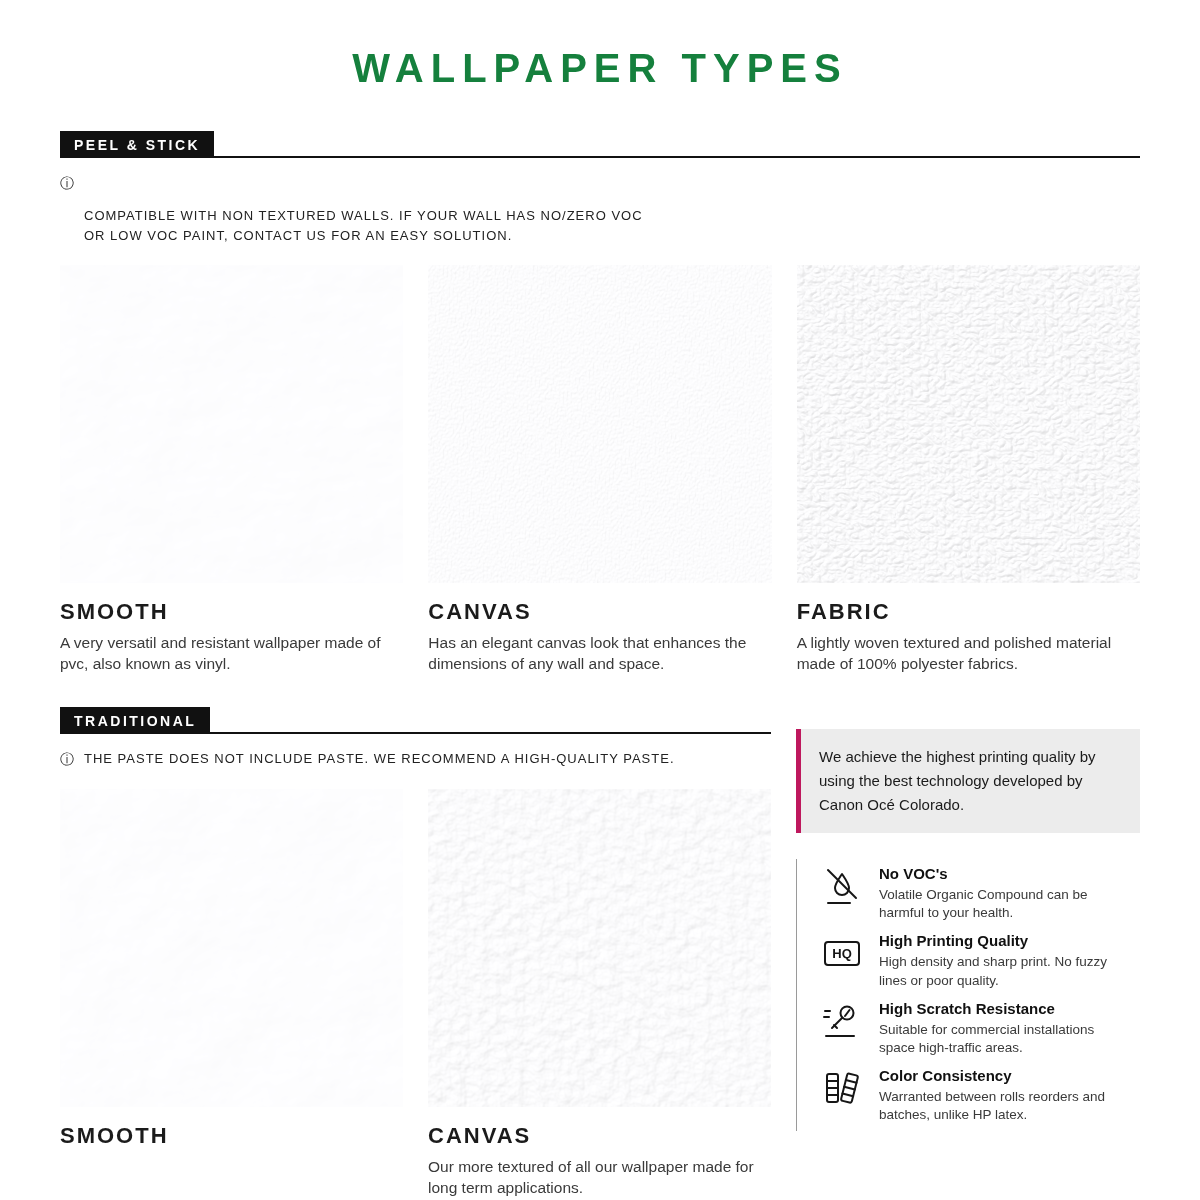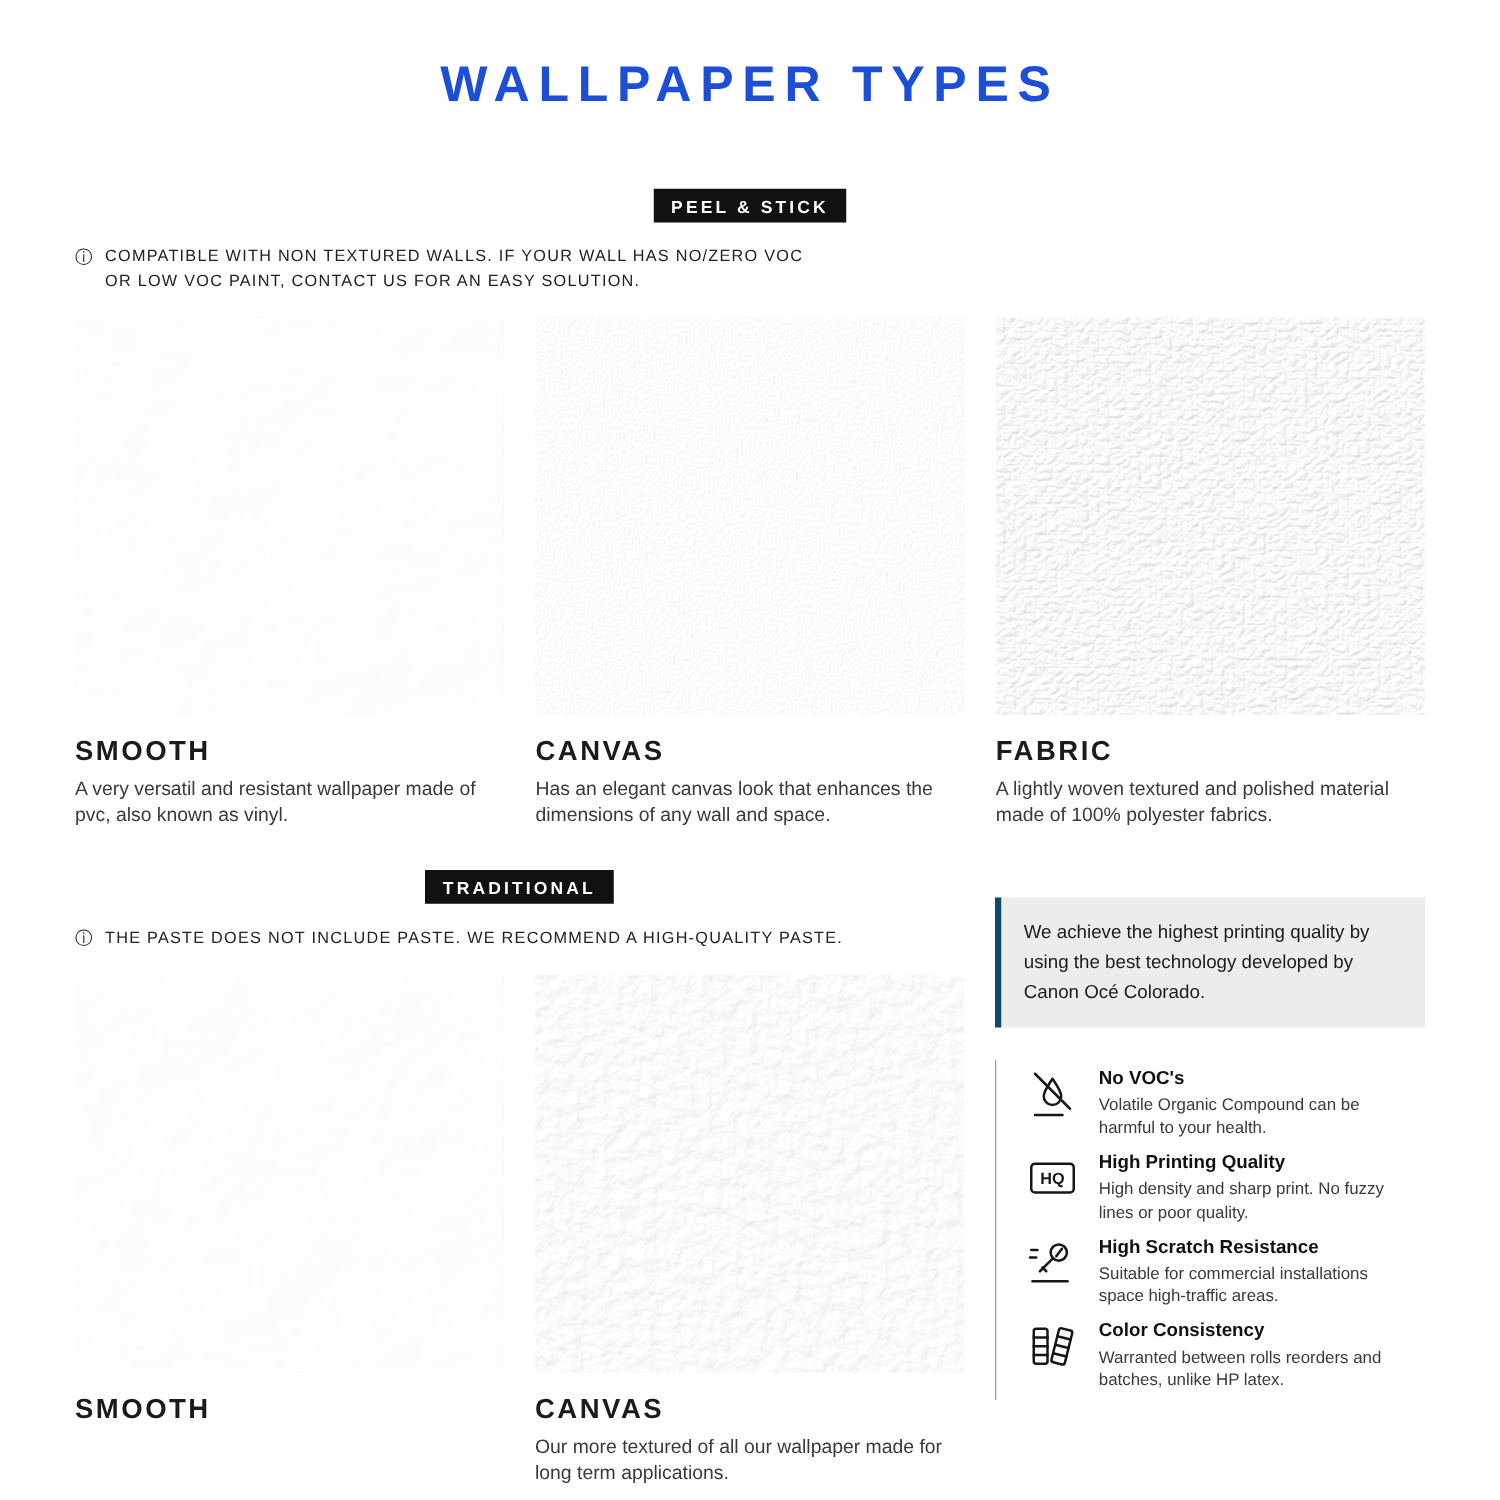--- a/index.html
+++ b/index.html
@@ -17,8 +17,8 @@
     font-size:40px;
     font-weight:700;
     letter-spacing:7px;
-    color:#1d4ed8;
-    margin-bottom:60px;
+    color:#15803d;
+    margin-bottom:40px;
   }
 
   .section-header { display:flex; align-items:center;flex-direction:column; }

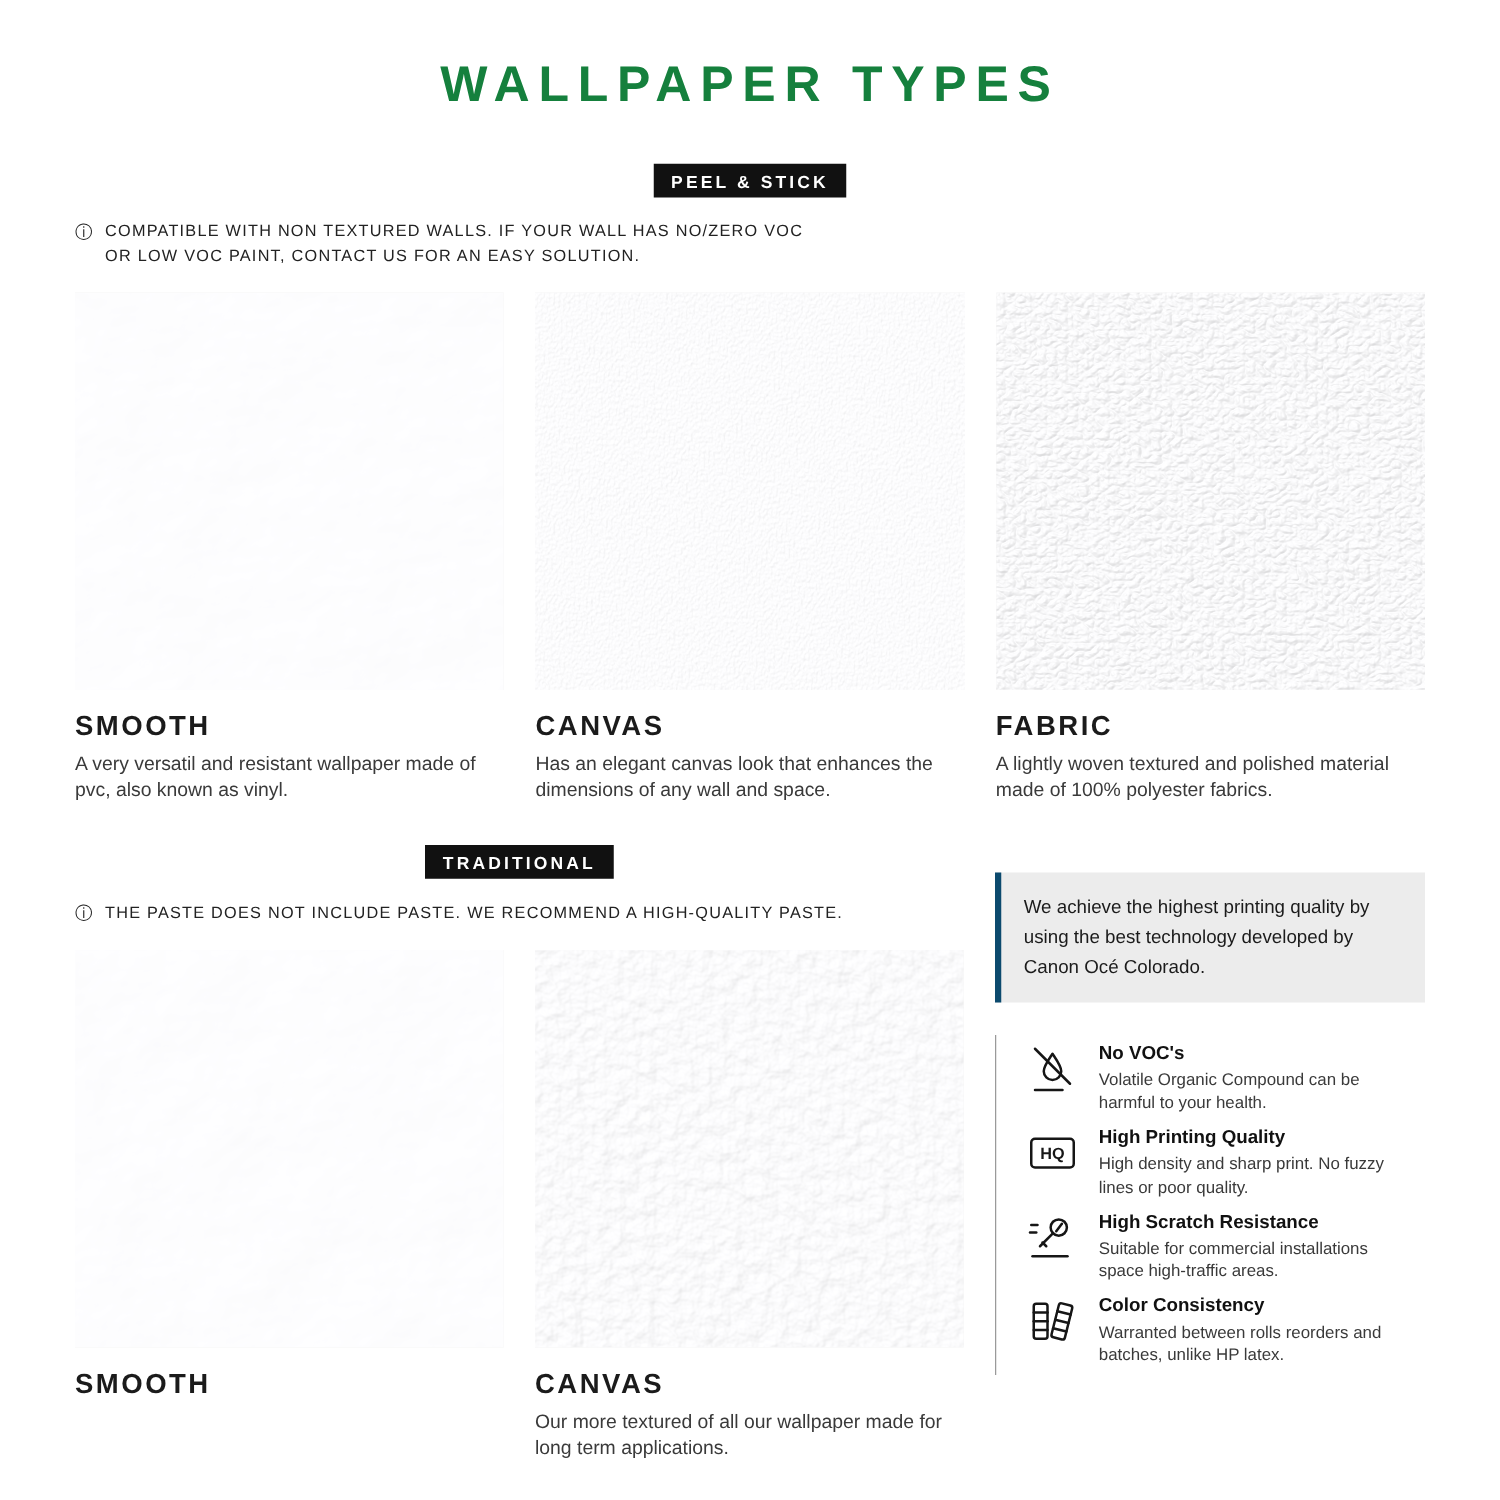--- a/index.html
+++ b/index.html
@@ -21,7 +21,7 @@
     margin-bottom:40px;
   }
 
-  .section-header { display:flex; align-items:center;flex-direction:column; }
+  .section-header { display:flex; align-items:flex-end; }
   .badge {
     background:#111111; color:#ffffff;
     font-size:14px; font-weight:700;

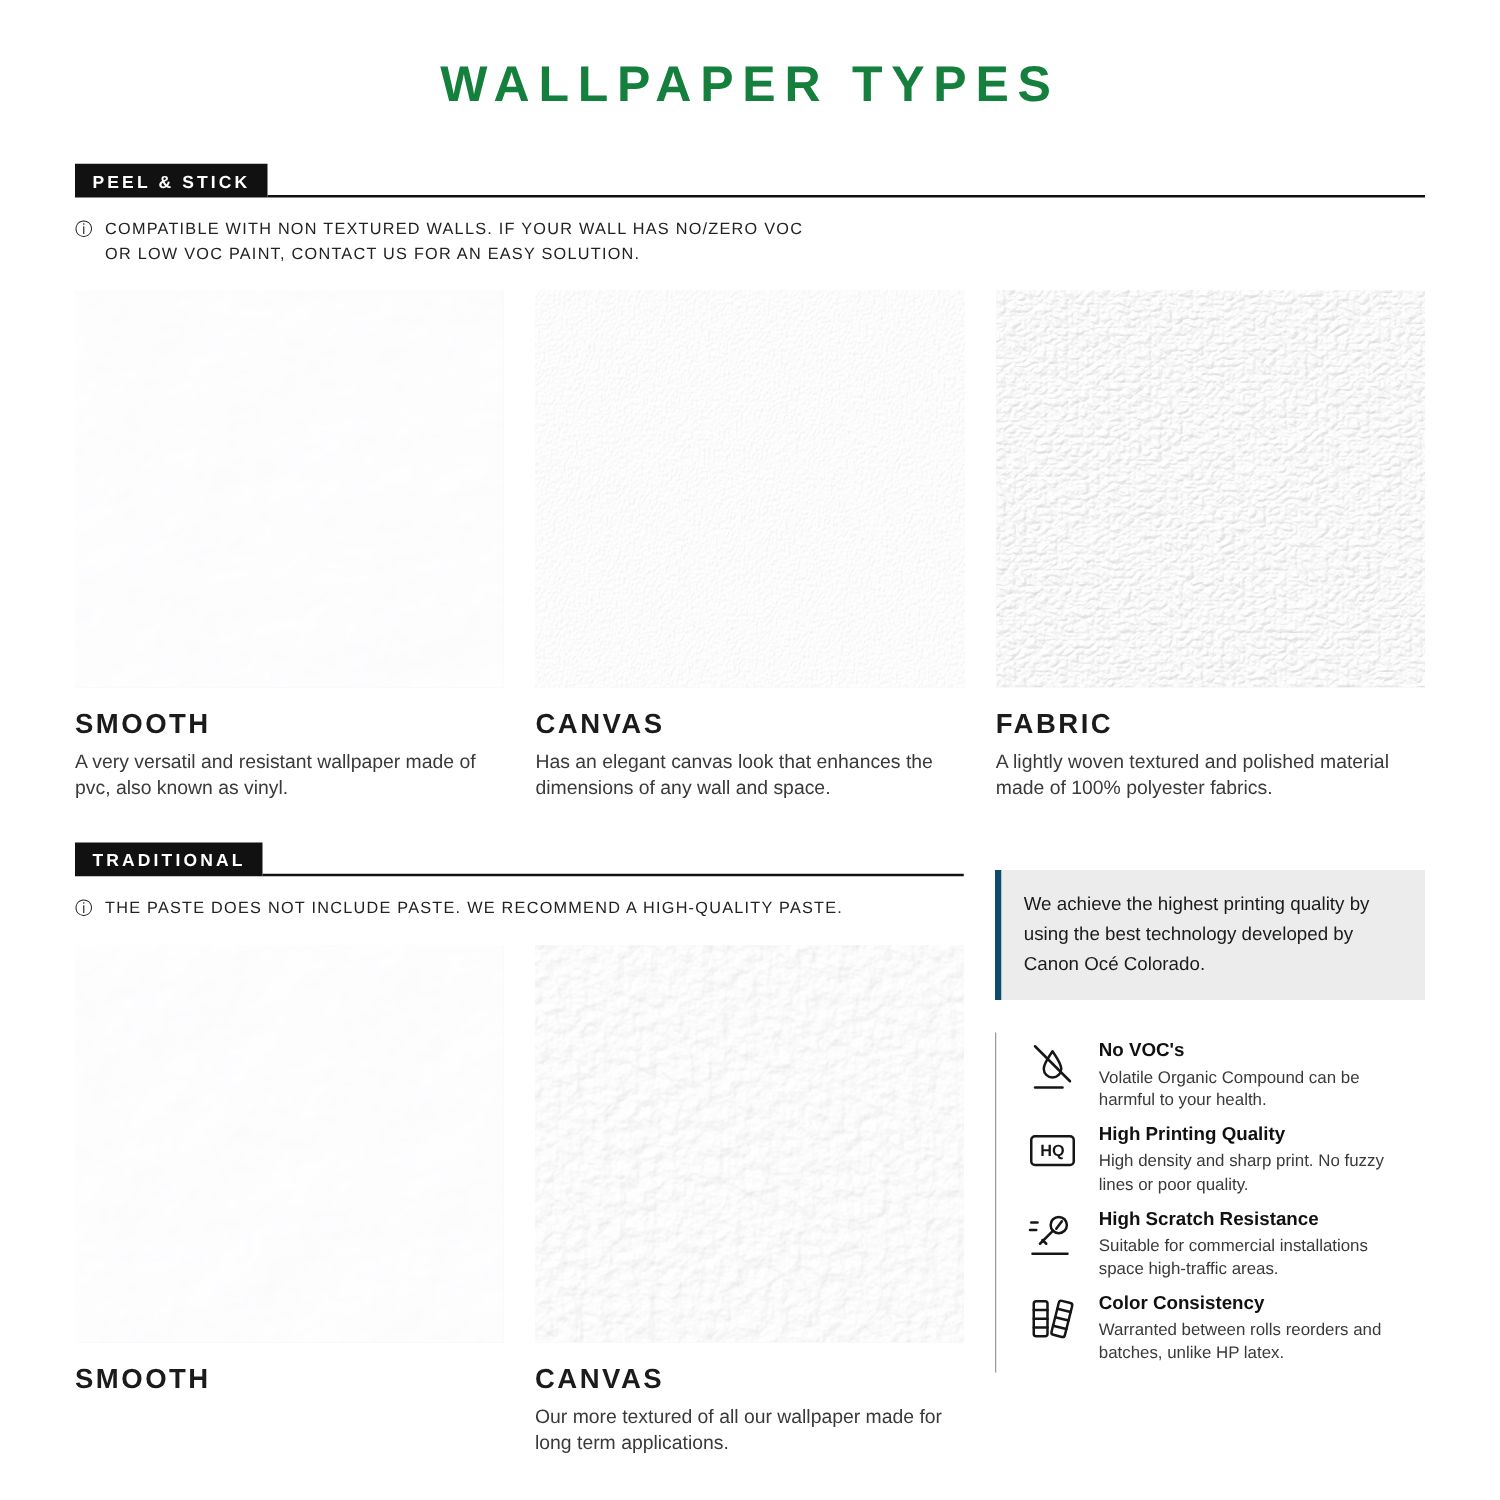--- a/index.html
+++ b/index.html
@@ -38,7 +38,7 @@
     color:#222222; line-height:1.5;
   }
   .info-glyph { font-size:14px; line-height:1.45; }
-  .note-text.narrow { max-width:575px; }
+  .note-text.narrow { max-width:575px;margin-top:33px; }
 
   .swatch-grid { display:grid; gap:25px; }
   .cols-3 { grid-template-columns:repeat(3,1fr); }

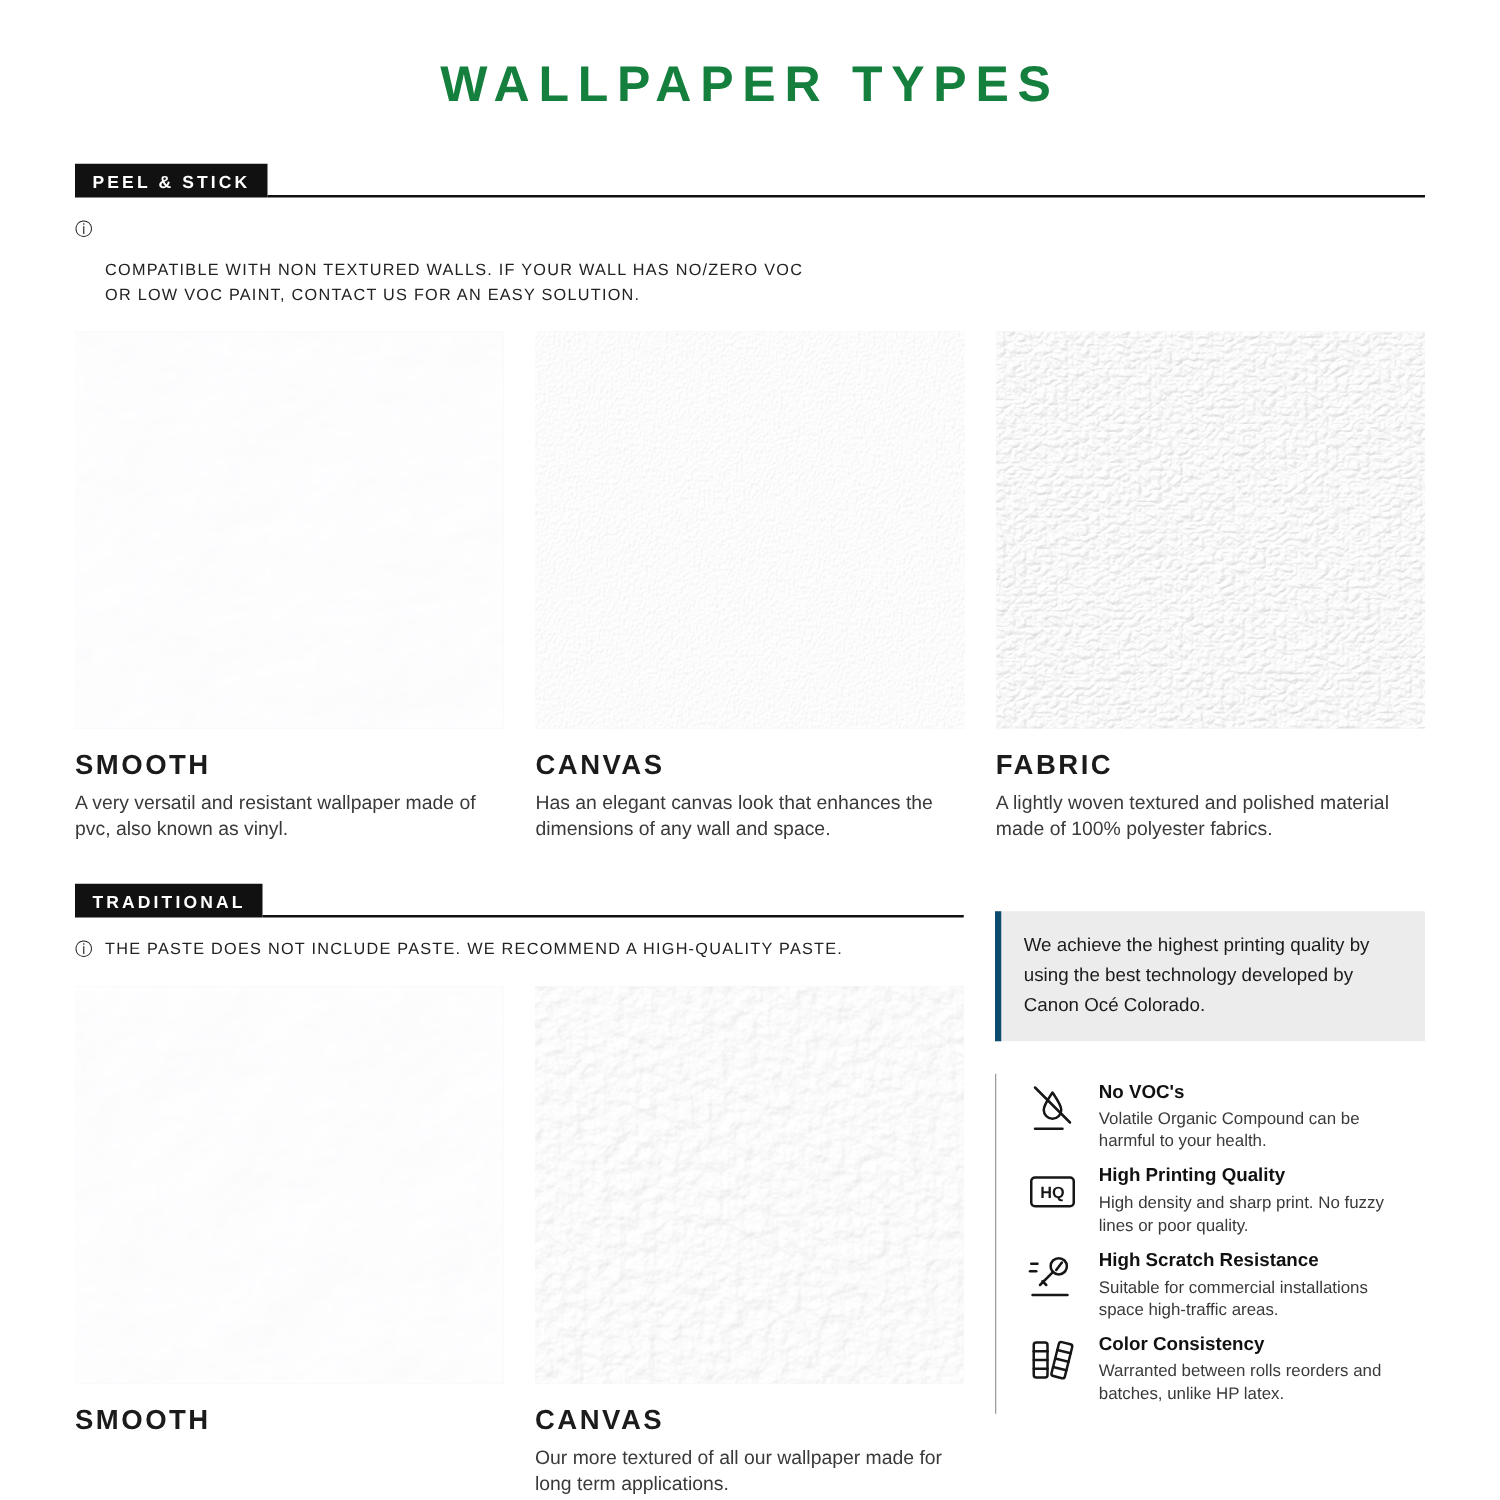--- a/index.html
+++ b/index.html
@@ -56,7 +56,7 @@
 
   .callout {
     background:#ececec;
-    border-left:5px solid #0c4a6e;
+    border-left:5px solid #be185d;
     padding:16px 18px;
     font-size:15px; line-height:1.6;
     color:#1b1b1b;

